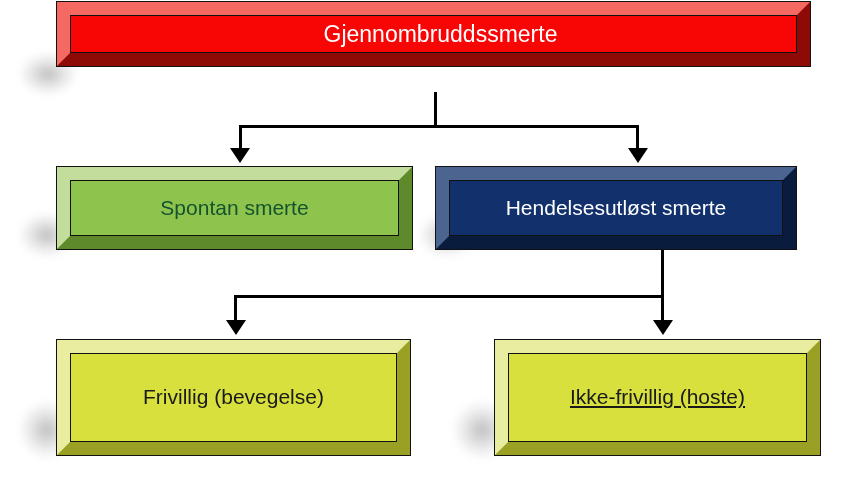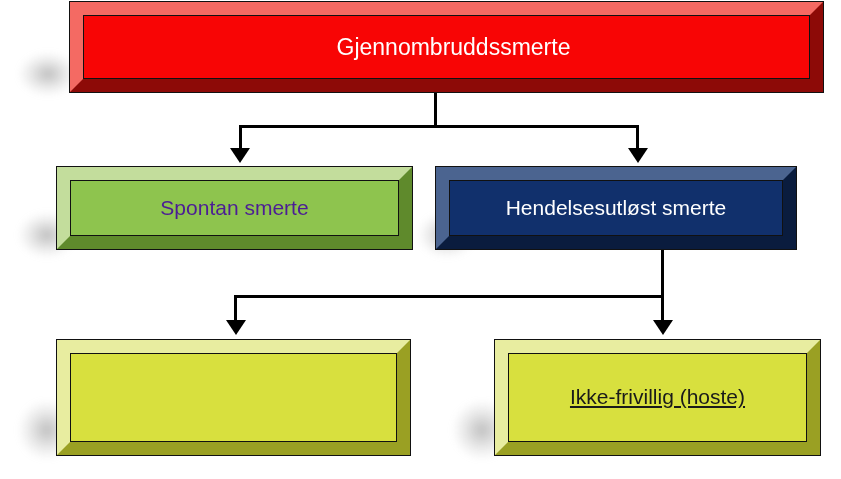--- a/index.html
+++ b/index.html
@@ -113,7 +113,7 @@
   <div class="vline" style="left:661px; top:295px; width:3px; height:28px;"></div>
   <div class="arrow-head" style="left:653px; top:320px;"></div>
 
-  <div class="node node-red" style="left:70px; top:2px; width:753px; height:90px; z-index:6;padding-left:14px;">
+  <div class="node node-red" style="left:57px; top:2px; width:753px; height:64px; z-index:6;padding-left:14px;">
     <span class="inner"></span>
     <span class="label" style="font-size:23px;">Gjennombruddssmerte</span>
   </div>

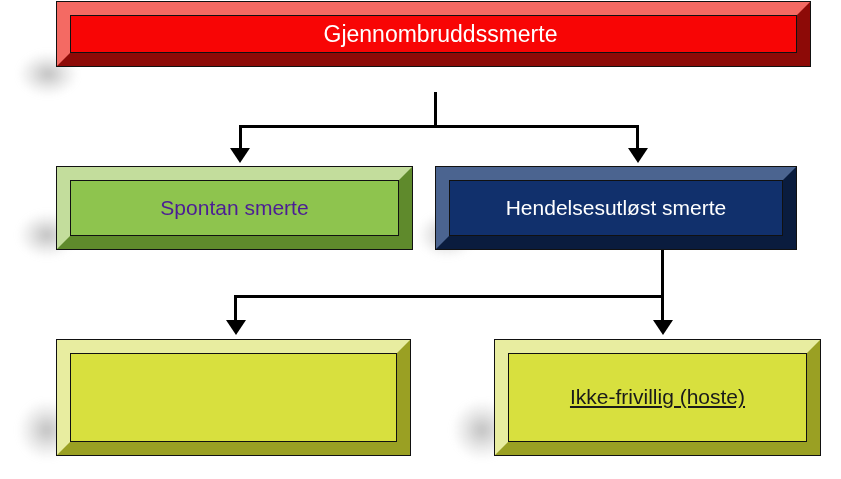--- a/index.html
+++ b/index.html
@@ -59,7 +59,7 @@
   .node-green {
     background: #8ec44e;
     border-color: #c3dd9c #5f8a2c #5f8a2c #c3dd9c;
-    color: #4c1d95;
+    color: #14532d;
   }
   .node-blue {
     background: #11306c;

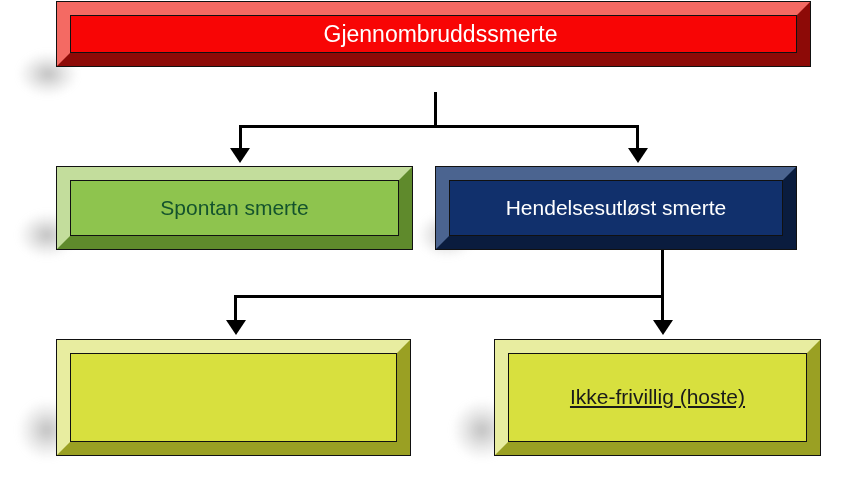--- a/index.html
+++ b/index.html
@@ -130,6 +130,7 @@
 
   <div class="node node-yellow" style="left:57px; top:340px; width:353px; height:115px; z-index:6;">
     <span class="inner"></span>
+    <span class="label" style="font-size:21px;">Frivillig (bevegelse)</span>
   </div>
 
   <div class="node node-yellow" style="left:495px; top:340px; width:325px; height:115px; z-index:6;">

